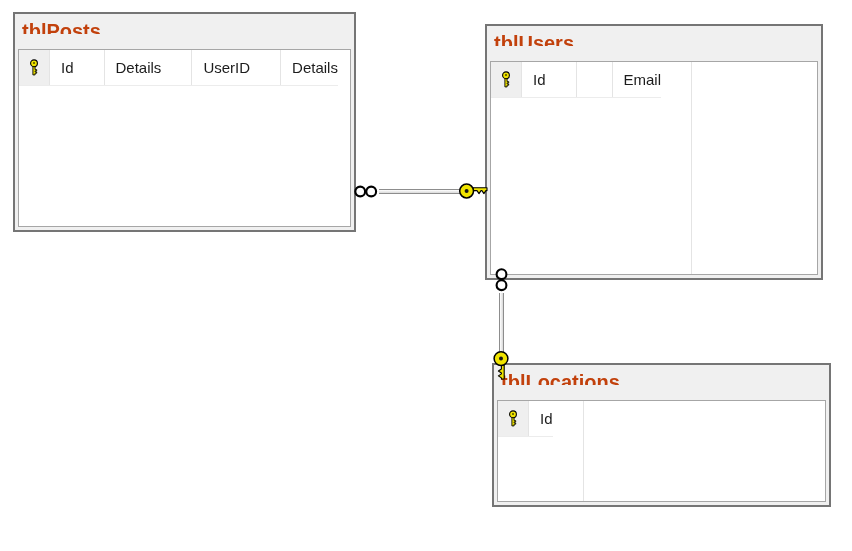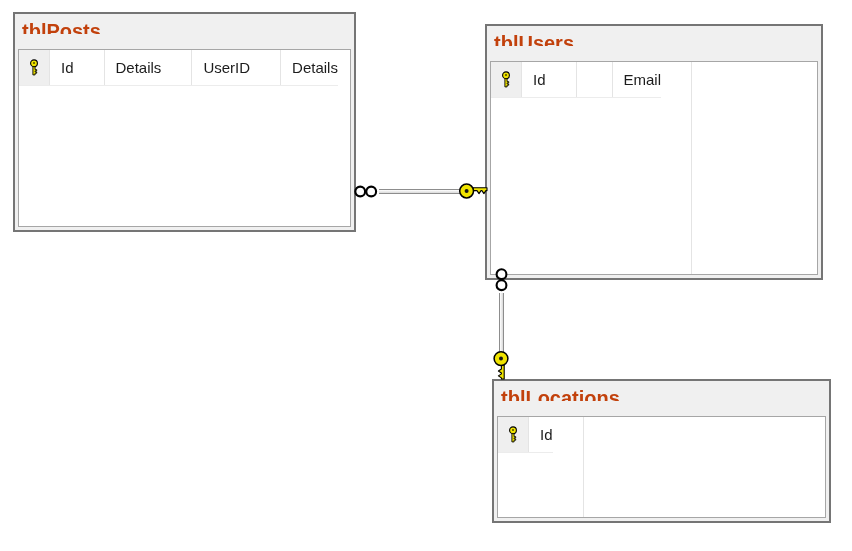--- a/index.html
+++ b/index.html
@@ -27,7 +27,7 @@
 
   #tblPosts     { left:13px;  top:12px;  width:343px; height:220px; }
   #tblUsers     { left:485px; top:24px;  width:338px; height:256px; }
-  #tblLocations { left:492px; top:379px; width:339px; height:144px; }
+  #tblLocations { left:492px; top:363px; width:339px; height:144px; }
 
   
   .rel { position:absolute; }

